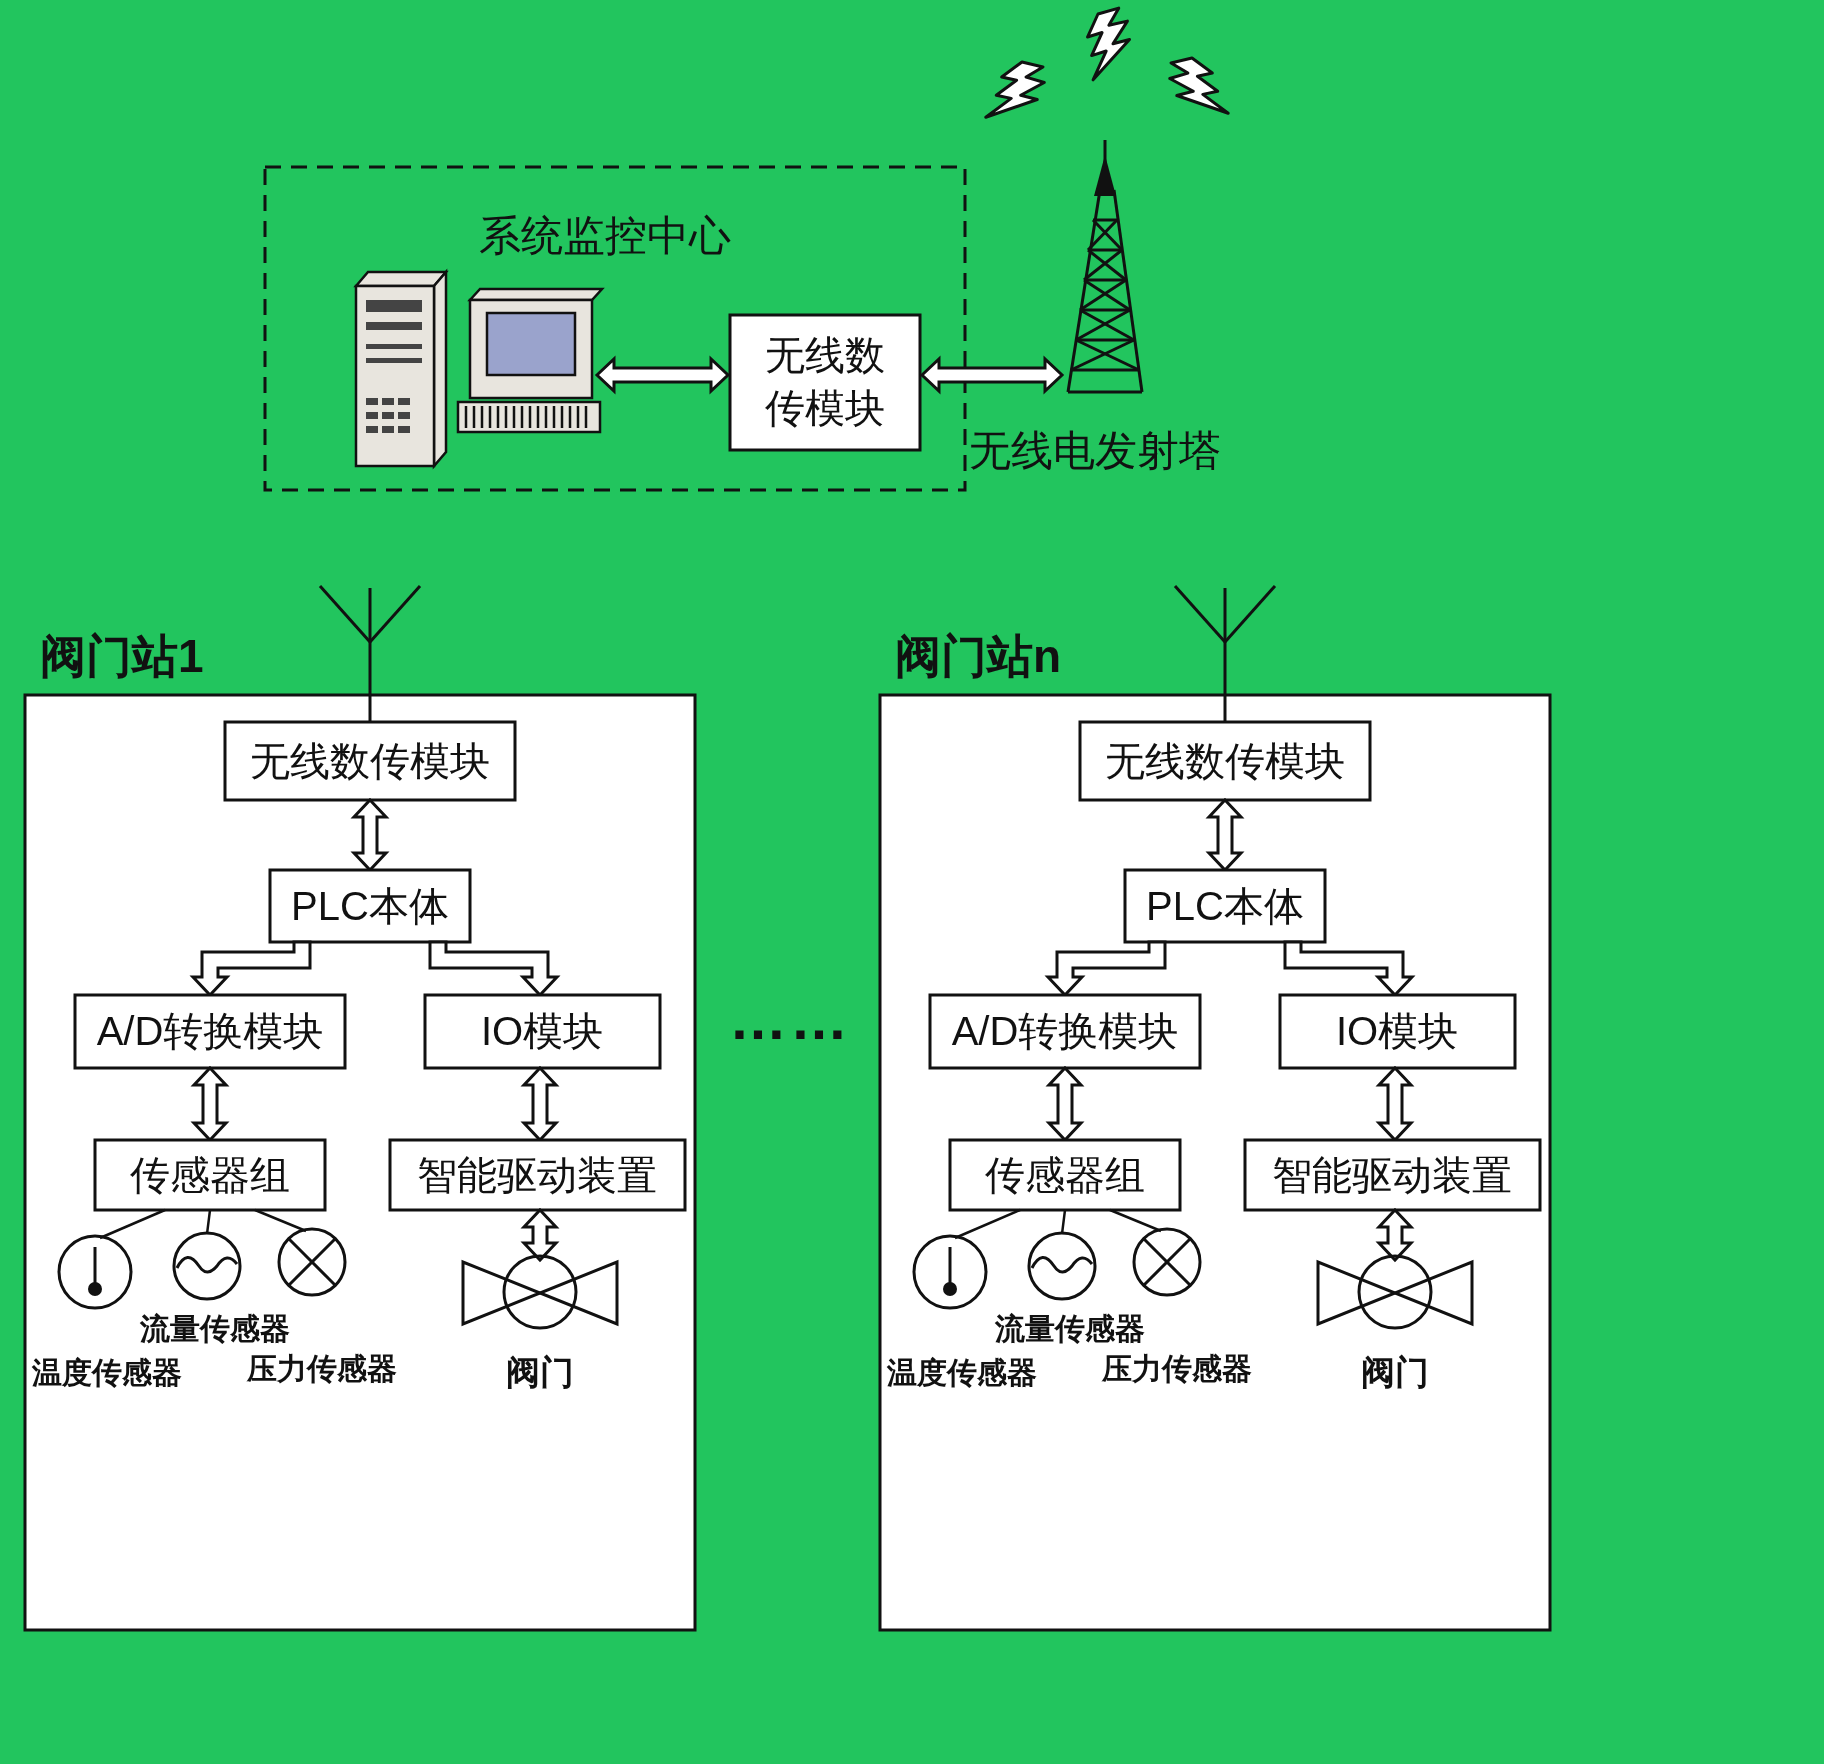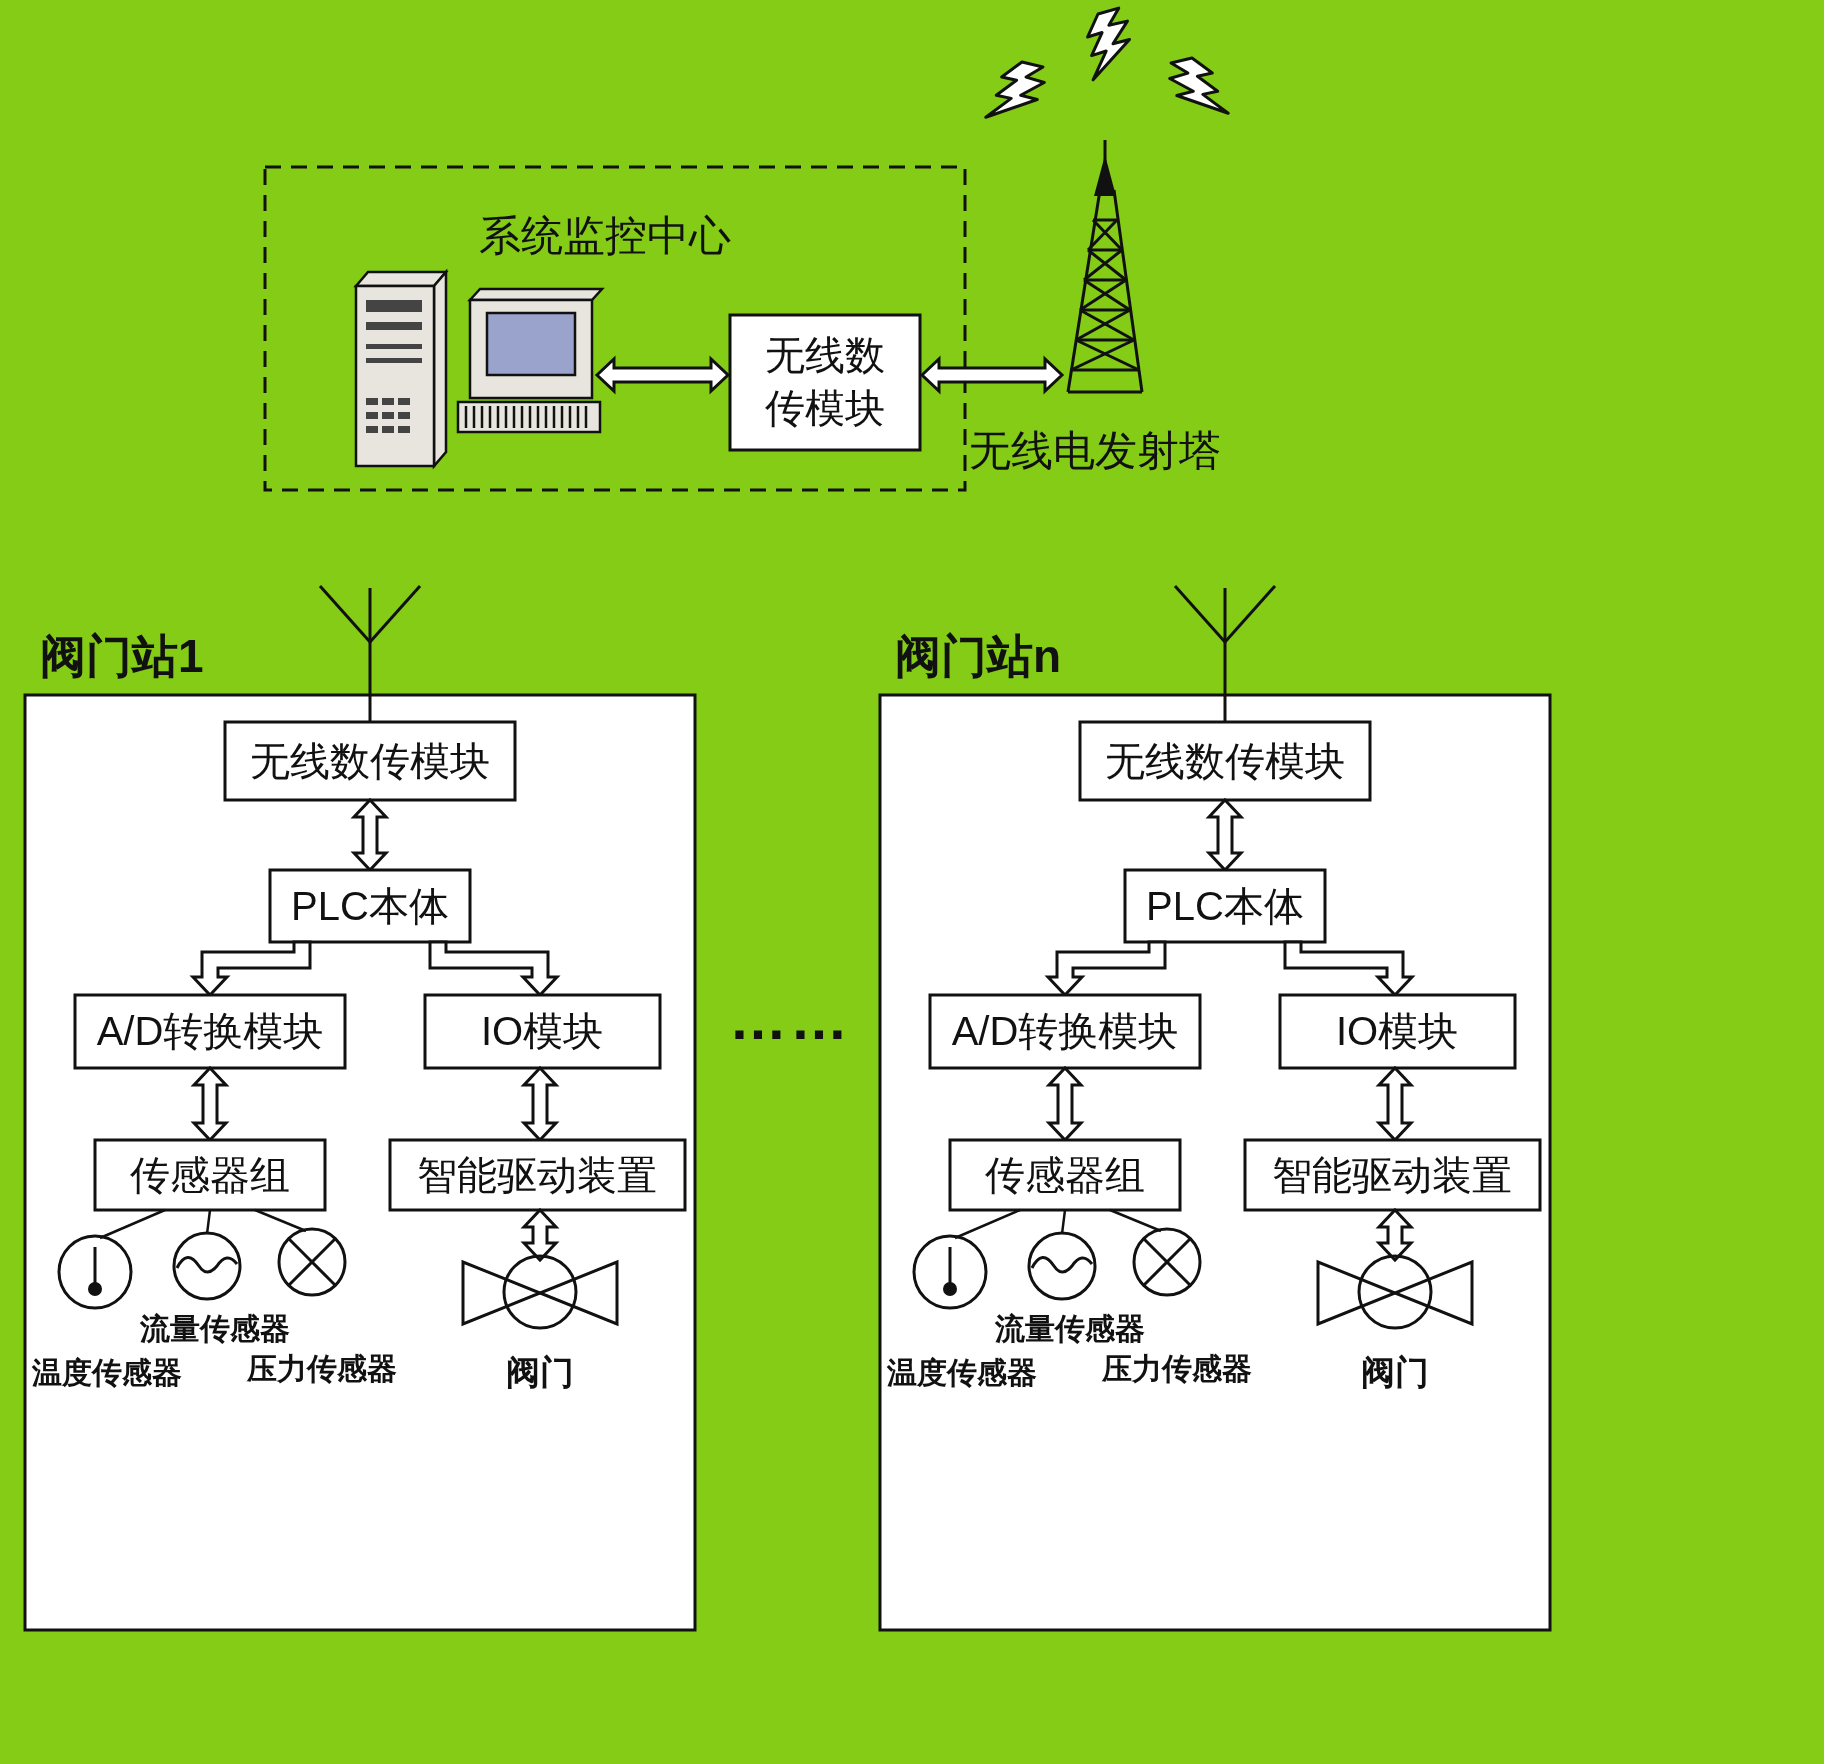--- a/index.html
+++ b/index.html
@@ -3,7 +3,7 @@
 <meta charset="utf-8">
 <style>
   html,body{margin:0;padding:0;background:#ffffff;}
-  .page{position:relative;width:1824px;height:1764px;background:#84cc16;overflow:hidden;}
+  .page{position:relative;width:1824px;height:1764px;background:#22c55e;overflow:hidden;}
   svg{display:block;}
   .box{fill:#ffffff;stroke:#111111;stroke-width:3;}
   .dashed{fill:none;stroke:#111111;stroke-width:3;stroke-dasharray:16 10;}

